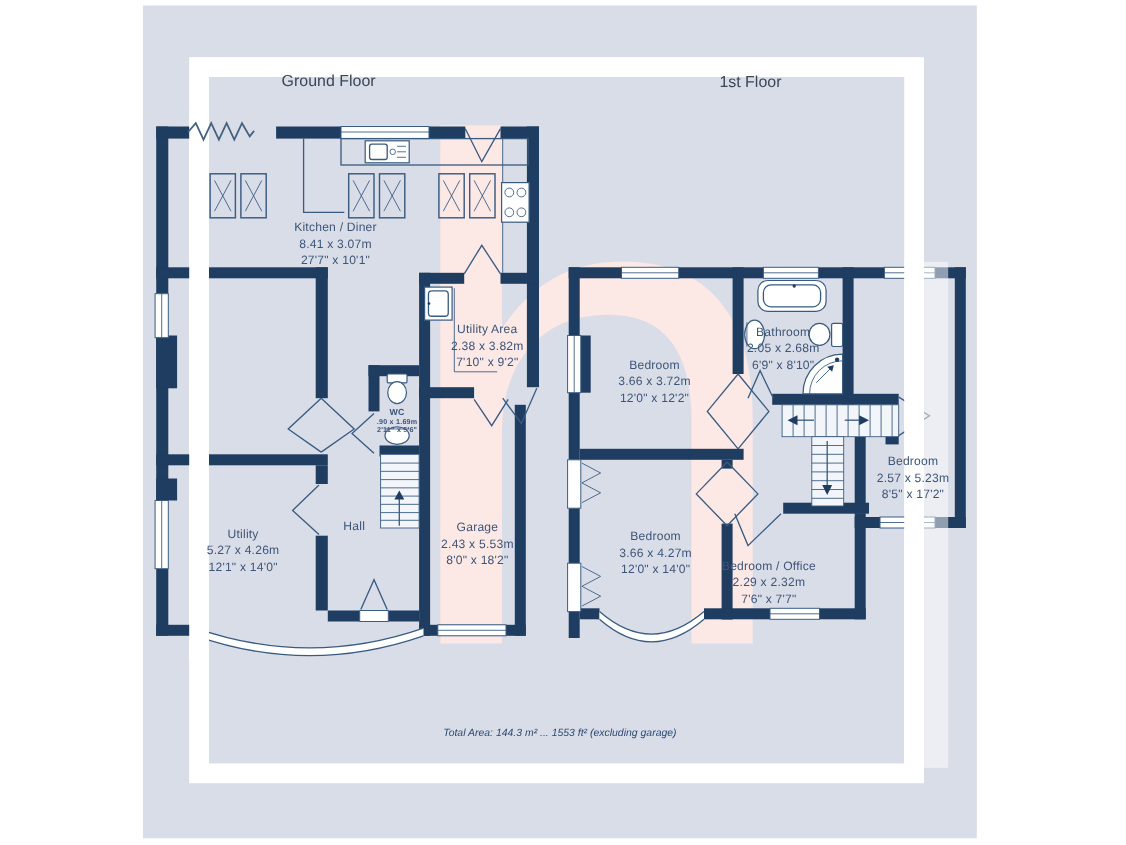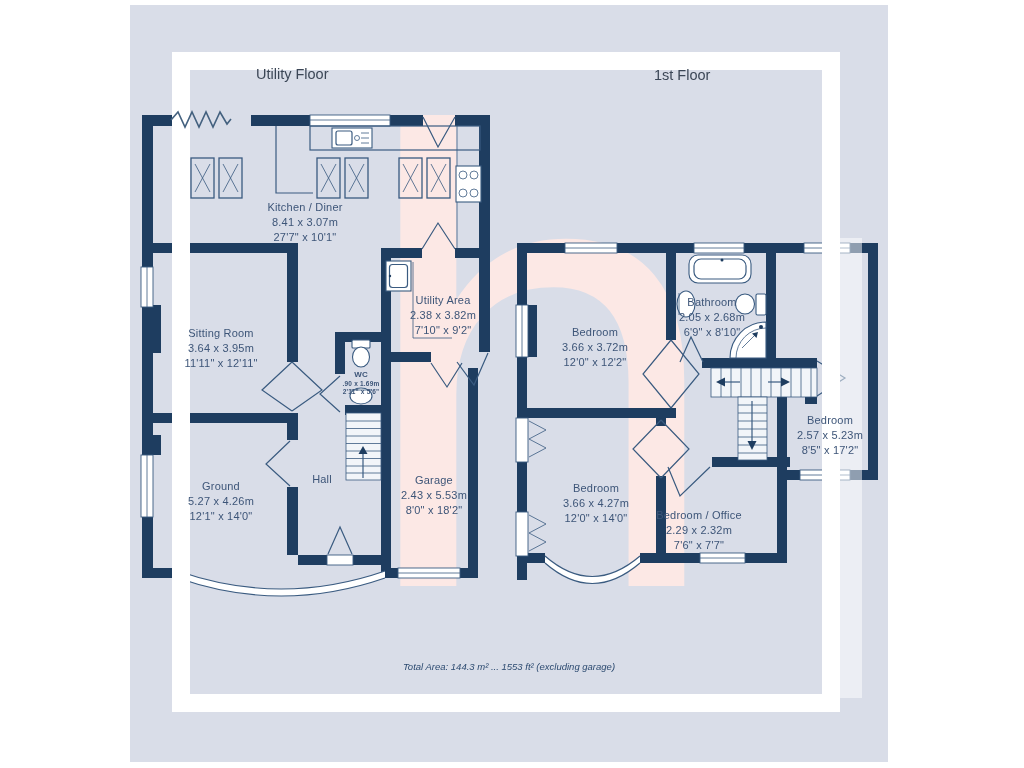--- a/index.html
+++ b/index.html
@@ -313,7 +313,7 @@
     <polyline class="zz" points="171,120 178,112 185,127 192,112 199,127 206,112 213,127 220,112 227,124 231,119"></polyline>
   </svg>
 
-  <div class="floor-title" style="left:256px;top:66px">Utility Floor</div>
+  <div class="floor-title" style="left:256px;top:66px">Ground Floor</div>
   <div class="floor-title" style="left:654px;top:67px">1st Floor</div>
 
   <div class="lbl" style="left:225px;top:200px;width:160px">

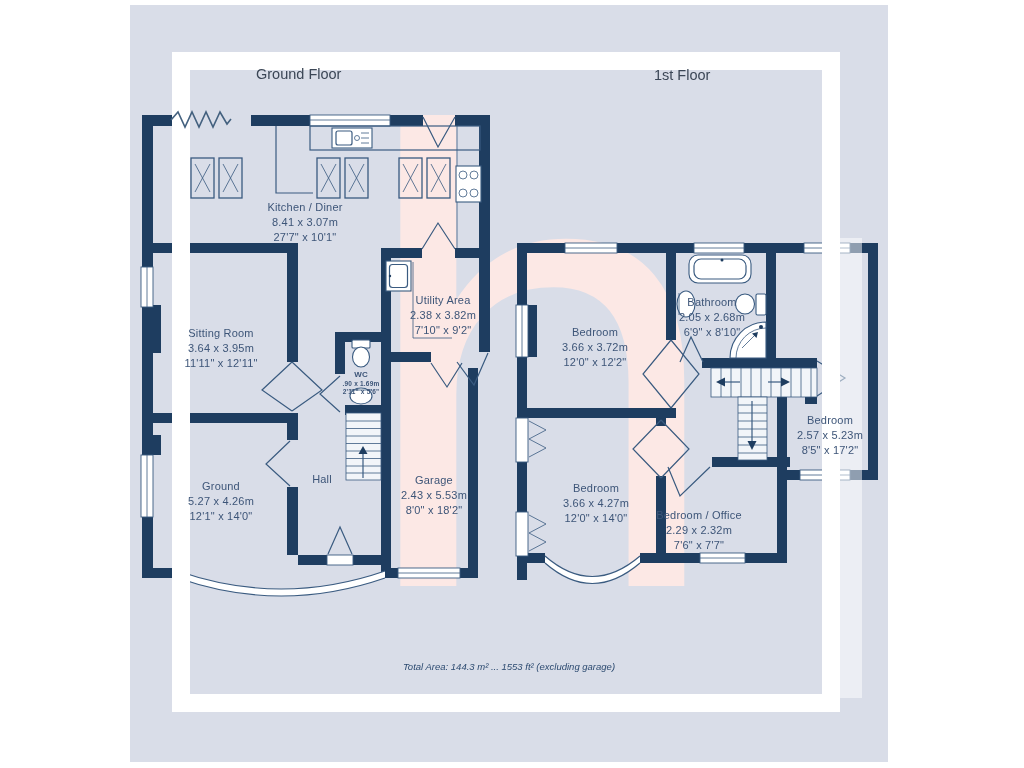--- a/index.html
+++ b/index.html
@@ -321,11 +321,6 @@
     <div>8.41 x 3.07m</div>
     <div>27'7" x 10'1"</div>
   </div>
-  <div class="lbl" style="left:141px;top:326px;width:160px">
-    <div class="nm">Sitting Room</div>
-    <div>3.64 x 3.95m</div>
-    <div>11'11" x 12'11"</div>
-  </div>
   <div class="lbl" style="left:383px;top:293px;width:120px">
     <div class="nm">Utility Area</div>
     <div>2.38 x 3.82m</div>

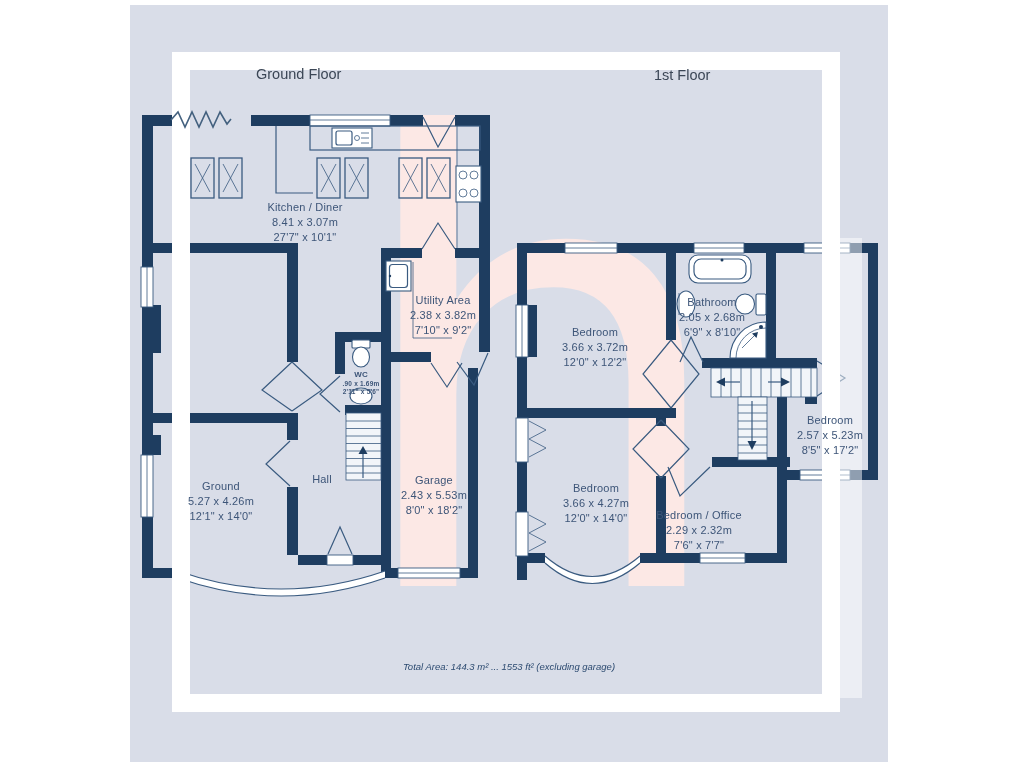--- a/index.html
+++ b/index.html
@@ -335,7 +335,7 @@
     <div class="nm">Hall</div>
   </div>
   <div class="lbl" style="left:141px;top:479px;width:160px">
-    <div class="nm">Ground</div>
+    <div class="nm">Utility</div>
     <div>5.27 x 4.26m</div>
     <div>12'1" x 14'0"</div>
   </div>

